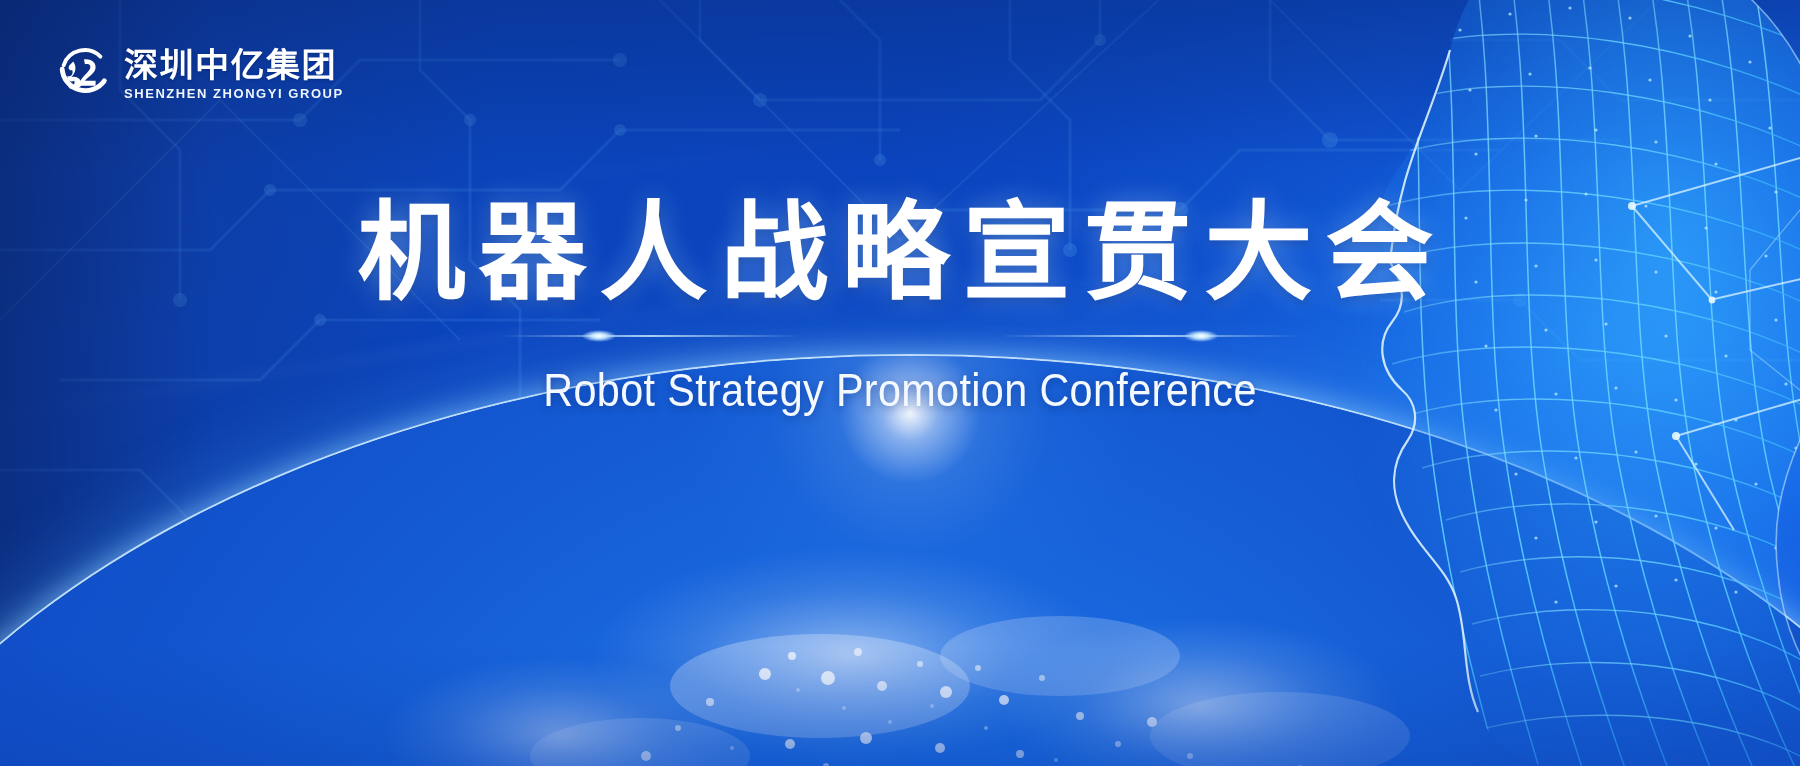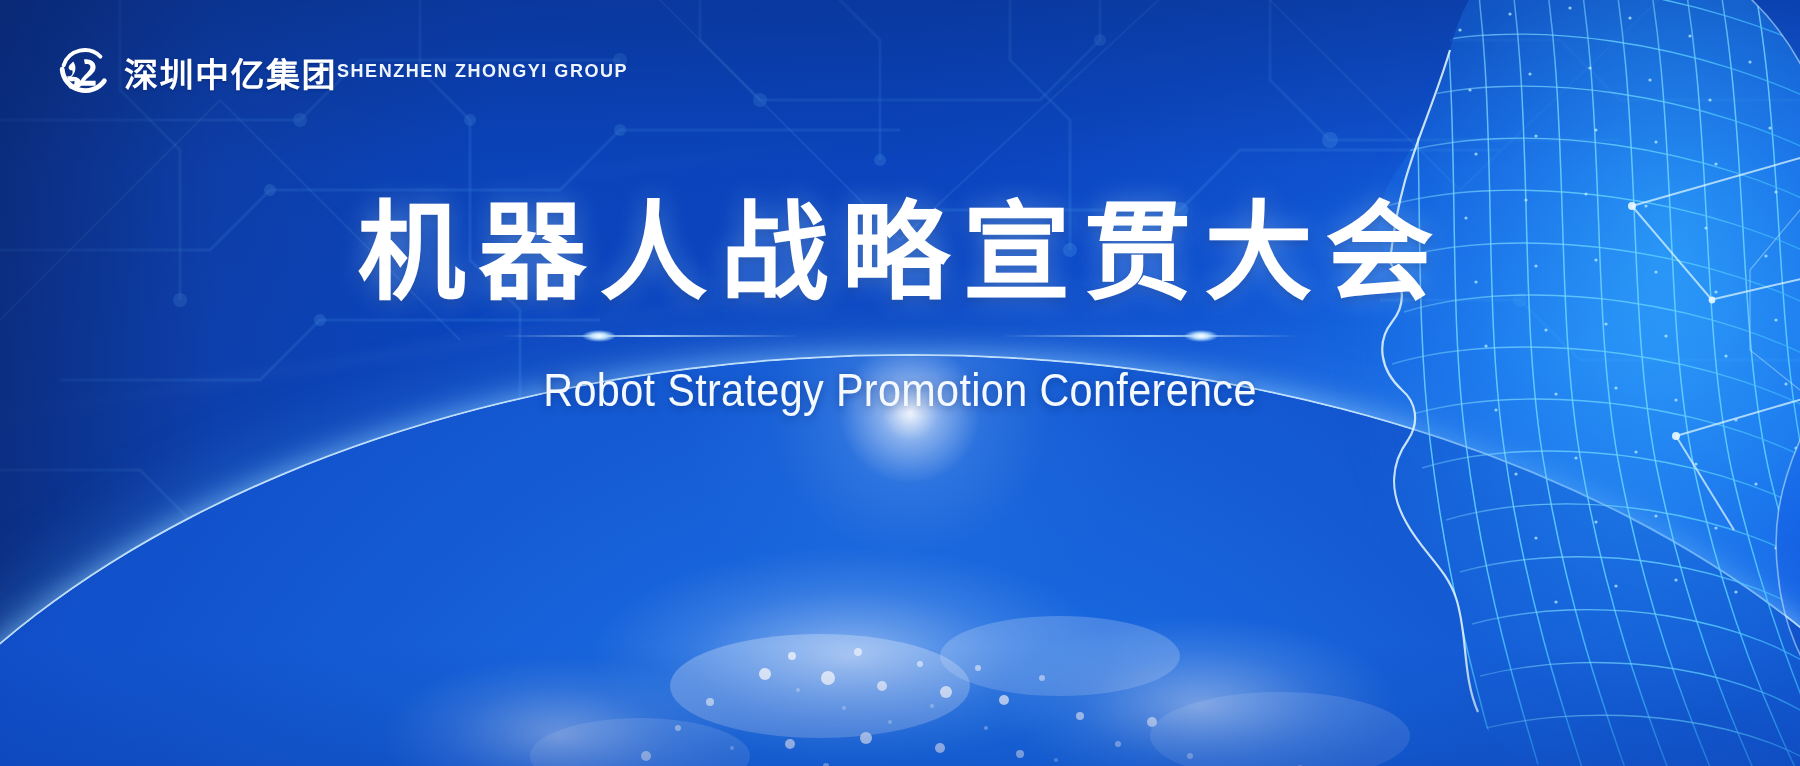--- a/index.html
+++ b/index.html
@@ -153,7 +153,7 @@
     flex: 0 0 62px;
   }
   .logo-mark svg { width: 100%; height: 100%; display: block; }
-  .logo-text { display: flex; justify-content: flex-end; }
+  .logo-text { display: flex; flex-direction: column; justify-content: flex-end; }
   .logo-cn {
     color: #ffffff;
     font-size: 34px;

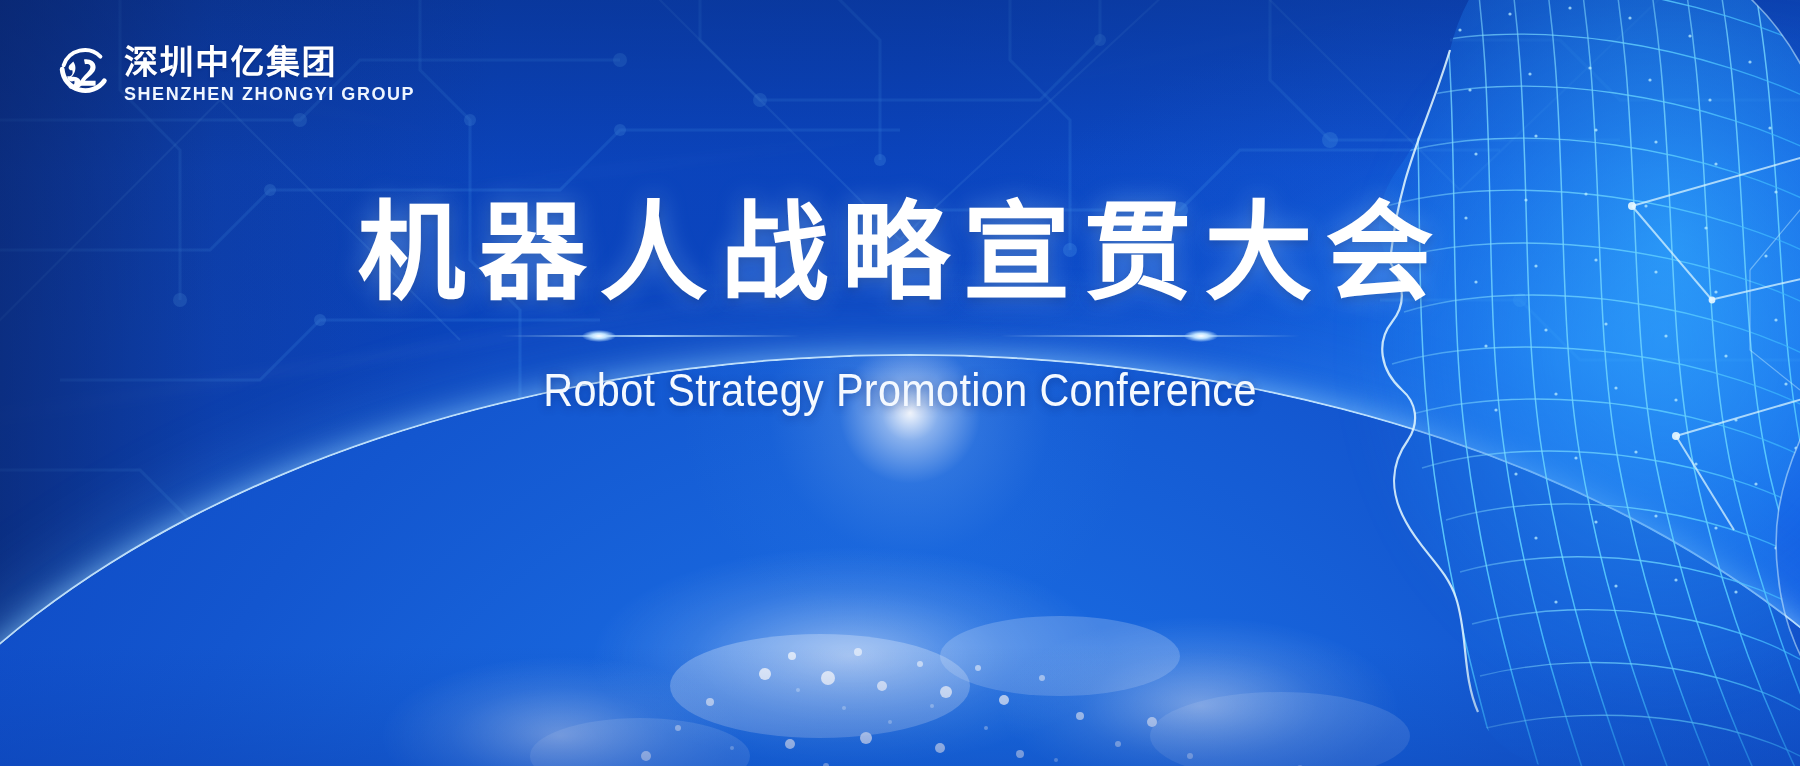--- a/index.html
+++ b/index.html
@@ -165,7 +165,7 @@
   }
   .logo-en {
     color: #eef5ff;
-    font-size: 18px;
+    font-size: 13px;
     line-height: 1.25;
     font-weight: 700;
     letter-spacing: 1.55px;

